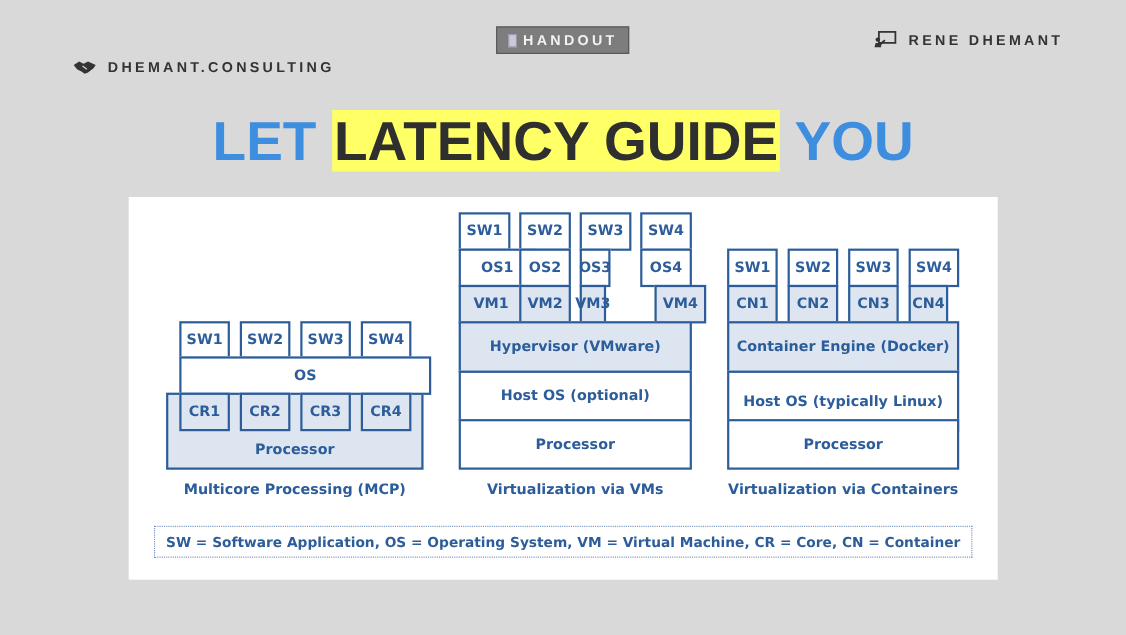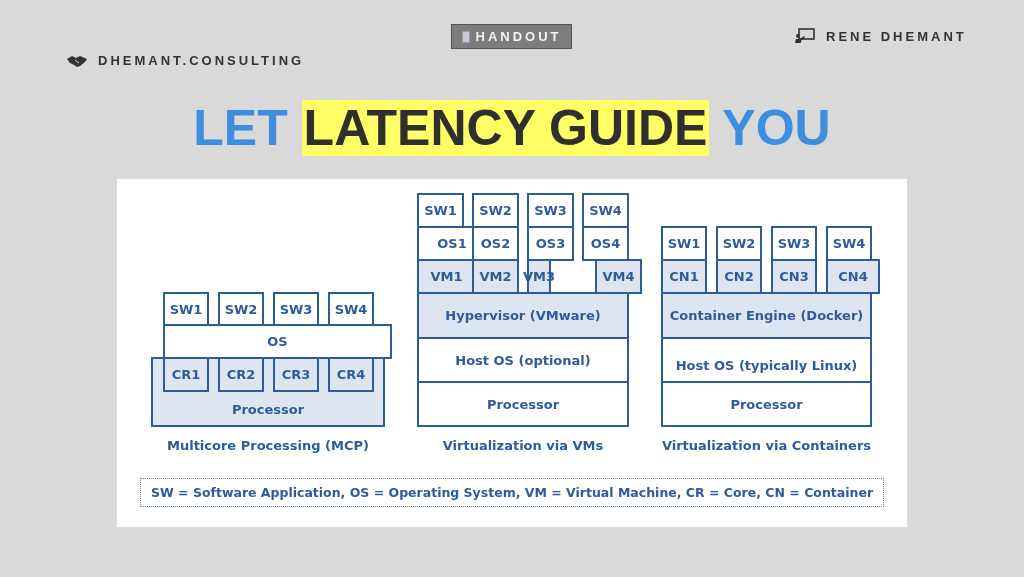--- a/index.html
+++ b/index.html
@@ -81,7 +81,7 @@
   <div class="box" style="left:582px;top:193px;width:47px;height:35px;">SW4</div>
   <div class="box" style="left:417px;top:226px;width:70px;height:35px;">OS1</div>
   <div class="box" style="left:472px;top:226px;width:47px;height:35px;">OS2</div>
-  <div class="box" style="left:527px;top:226px;width:47px;height:35px;">OS3</div>
+  <div class="box" style="left:527px;top:226px;width:28px;height:35px;">OS3</div>
   <div class="box" style="left:582px;top:226px;width:47px;height:35px;">OS4</div>
   <div class="box shade" style="left:417px;top:259px;width:59px;height:35px;">VM1</div>
   <div class="box shade" style="left:472px;top:259px;width:47px;height:35px;">VM2</div>

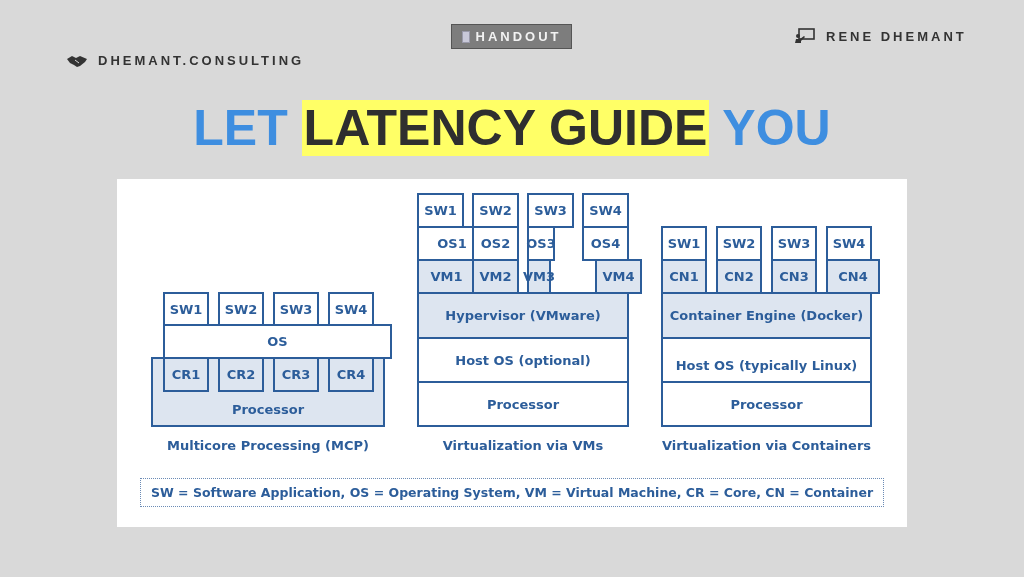--- a/index.html
+++ b/index.html
@@ -101,7 +101,7 @@
   <div class="box shade" style="left:661px;top:259px;width:46px;height:35px;">CN1</div>
   <div class="box shade" style="left:716px;top:259px;width:46px;height:35px;">CN2</div>
   <div class="box shade" style="left:771px;top:259px;width:46px;height:35px;">CN3</div>
-  <div class="box shade" style="left:826px;top:259px;width:54px;height:35px;">CN4</div>
+  <div class="box shade" style="left:826px;top:259px;width:36px;height:35px;">CN4</div>
   <div class="box shade" style="left:661px;top:292px;width:211px;height:47px;">Container Engine (Docker)</div>
   <div class="box" style="left:661px;top:337px;width:211px;height:56px;">Host OS (typically Linux)</div>
   <div class="box" style="left:661px;top:381px;width:211px;height:46px;">Processor</div>

